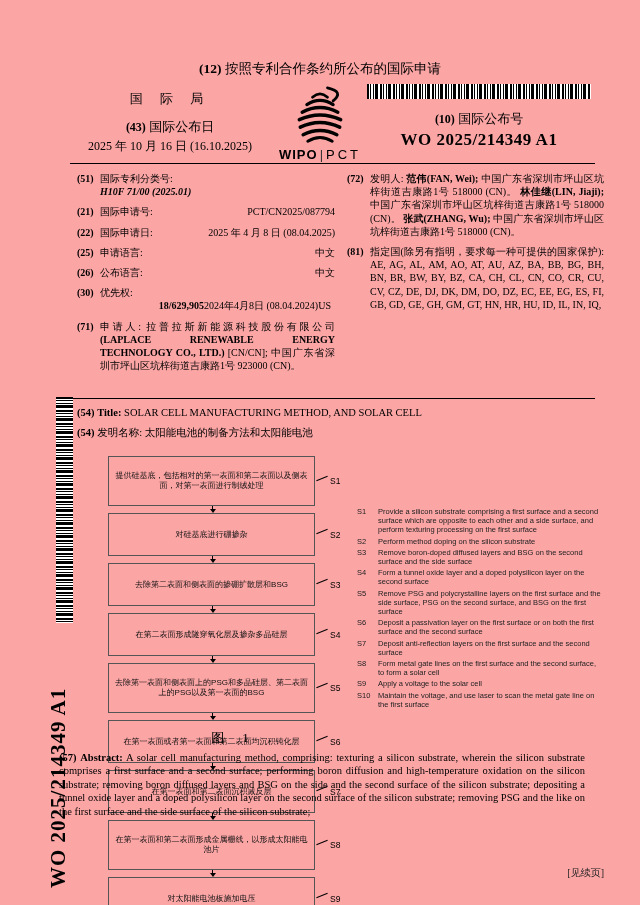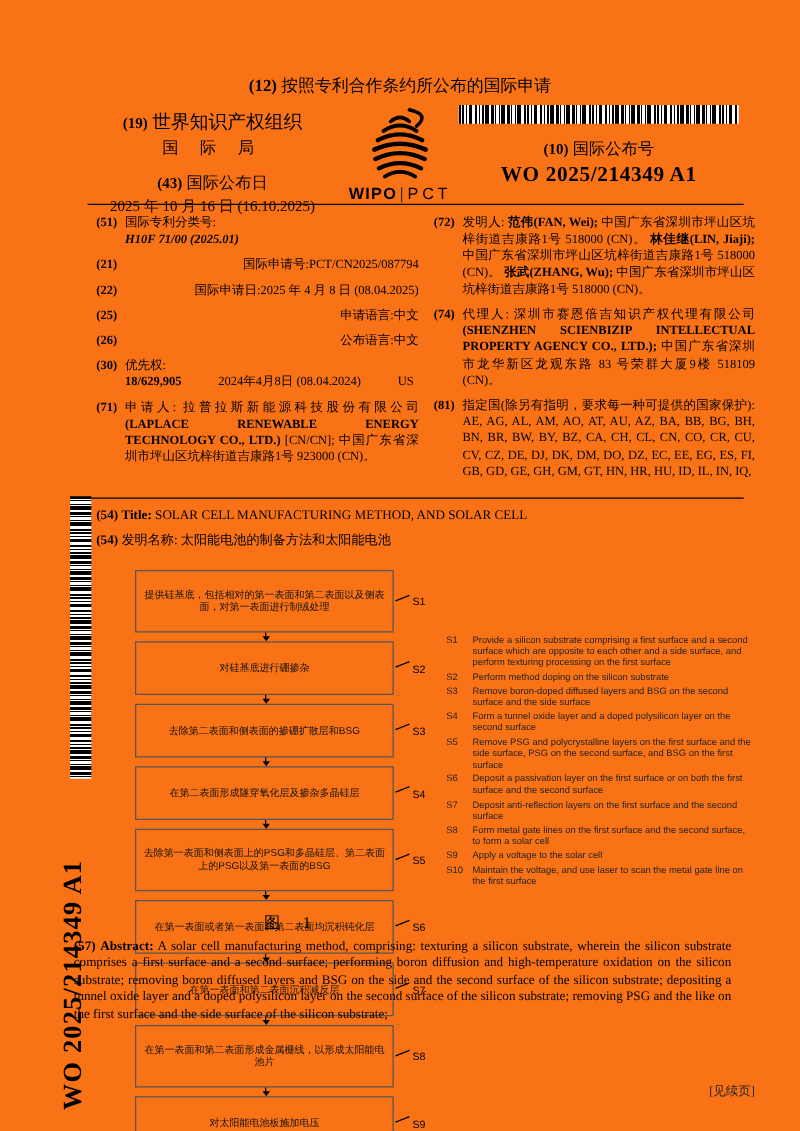--- a/index.html
+++ b/index.html
@@ -3,7 +3,7 @@
 <meta charset="utf-8">
 <style>
   html,body{margin:0;padding:0;background:#888;}
-  .page{position:relative;width:640px;height:905px;background:#f97316;color:#000;
+  .page{position:relative;width:640px;height:905px;background:#fca5a5;color:#000;
         font-family:"Liberation Serif", serif;overflow:hidden;}
   .abs{position:absolute;}
 

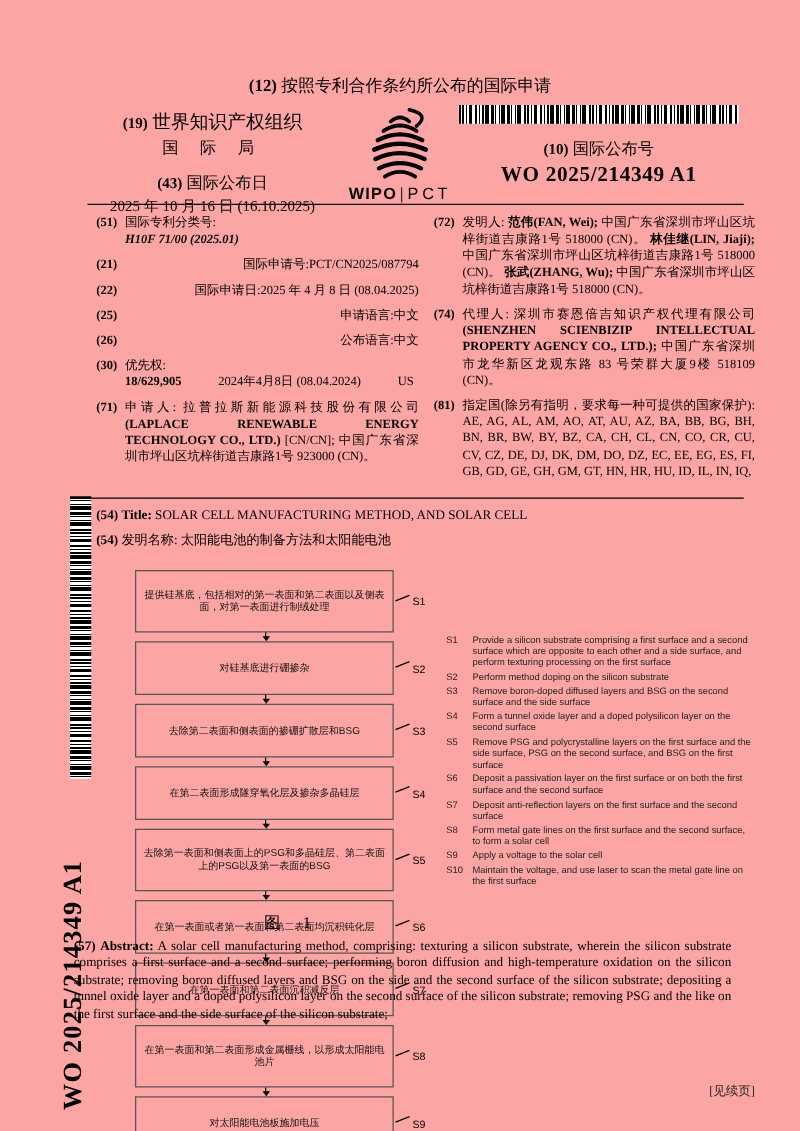--- a/index.html
+++ b/index.html
@@ -100,10 +100,6 @@
   </div>
 
   <div class="abs hdr-left">
-    <div class="org">
-      <span class="tag">(19)</span>
-      <span>世界知识产权组织</span>
-    </div>
     <div class="bureau">国 际 局</div>
     <div class="pubdate-t">
       <span class="tag">(43)</span>

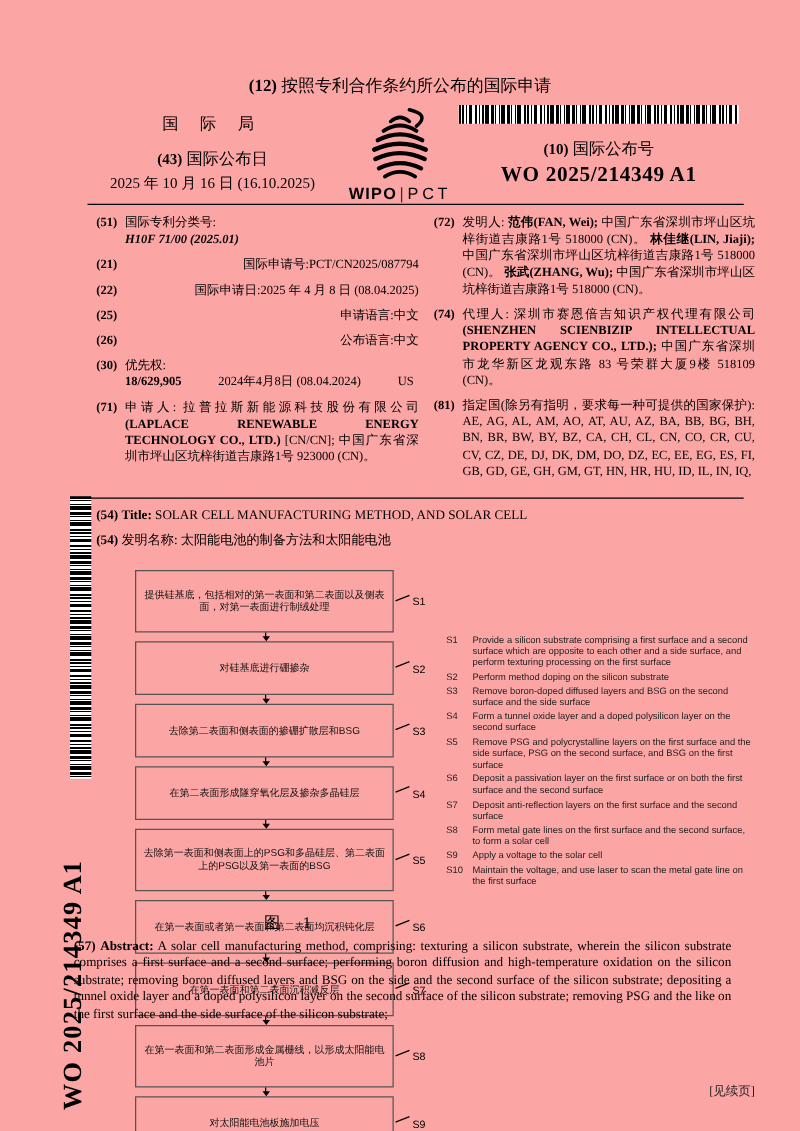--- a/index.html
+++ b/index.html
@@ -39,7 +39,7 @@
   .col-r{width:257px;}
   .entry{position:relative;padding-left:23px;margin-bottom:7px;}
   .entry .tag{position:absolute;left:0;top:0;font-weight:bold;}
-  .kv{display:flex;justify-content:flex-end;}
+  .kv{display:flex;justify-content:space-between;}
   .ipc-v{font-weight:bold;font-style:italic;}
   .prio-row{display:flex;justify-content:space-between;padding-right:4px;}
   .just{text-align:justify;}

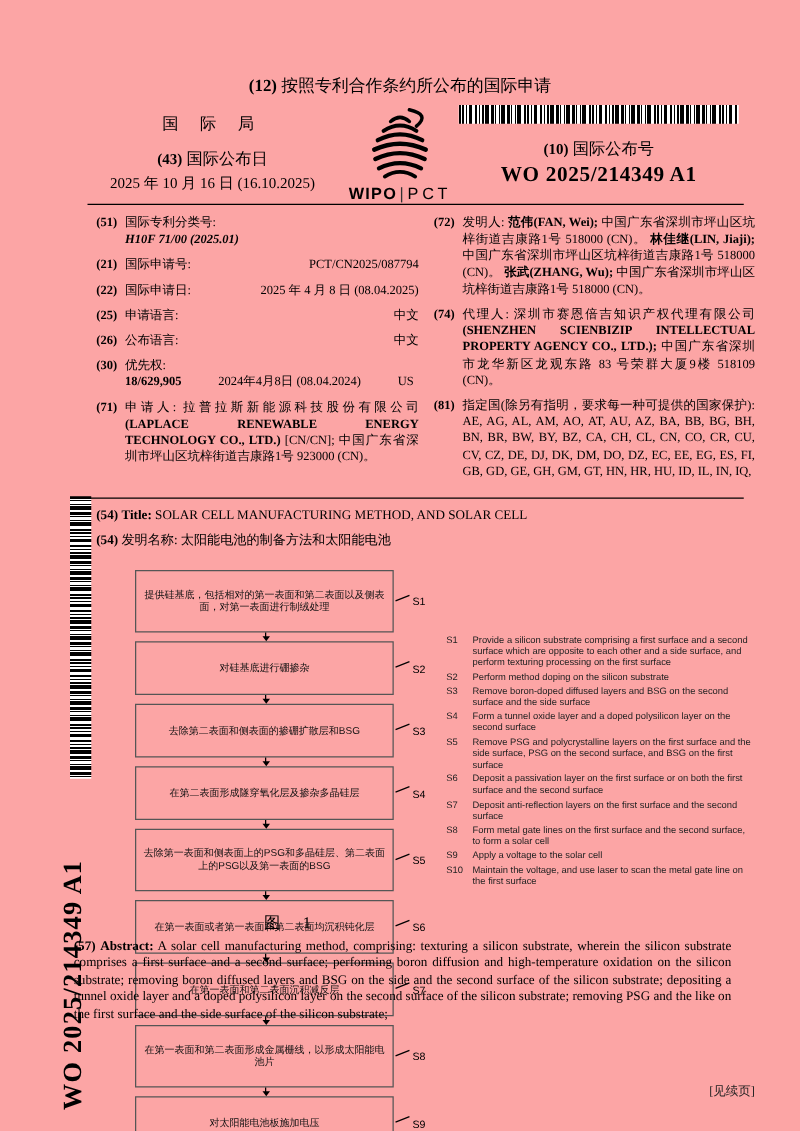--- a/index.html
+++ b/index.html
@@ -201,13 +201,6 @@
         <span>中国广东省深圳市坪山区坑梓街道吉康路1号 518000 (CN)。</span>
       </div>
       <div class="entry just">
-        <span class="tag">(74)</span>
-        <span>代理人:</span>
-        <span>深圳市赛恩倍吉知识产权代理有限公司</span>
-        <span class="bd">(SHENZHEN SCIENBIZIP INTELLECTUAL PROPERTY AGENCY CO., LTD.);</span>
-        <span>中国广东省深圳市龙华新区龙观东路 83 号荣群大厦9楼 518109 (CN)。</span>
-      </div>
-      <div class="entry just">
         <span class="tag">(81)</span>
         <span>指定国</span><span>(除另有指明，要求每一种可提供的国家保护): AE, AG, AL, AM, AO, AT, AU, AZ, BA, BB, BG, BH, BN, BR, BW, BY, BZ, CA, CH, CL, CN, CO, CR, CU, CV, CZ, DE, DJ, DK, DM, DO, DZ, EC, EE, EG, ES, FI, GB, GD, GE, GH, GM, GT, HN, HR, HU, ID, IL, IN, IQ,</span>
       </div>

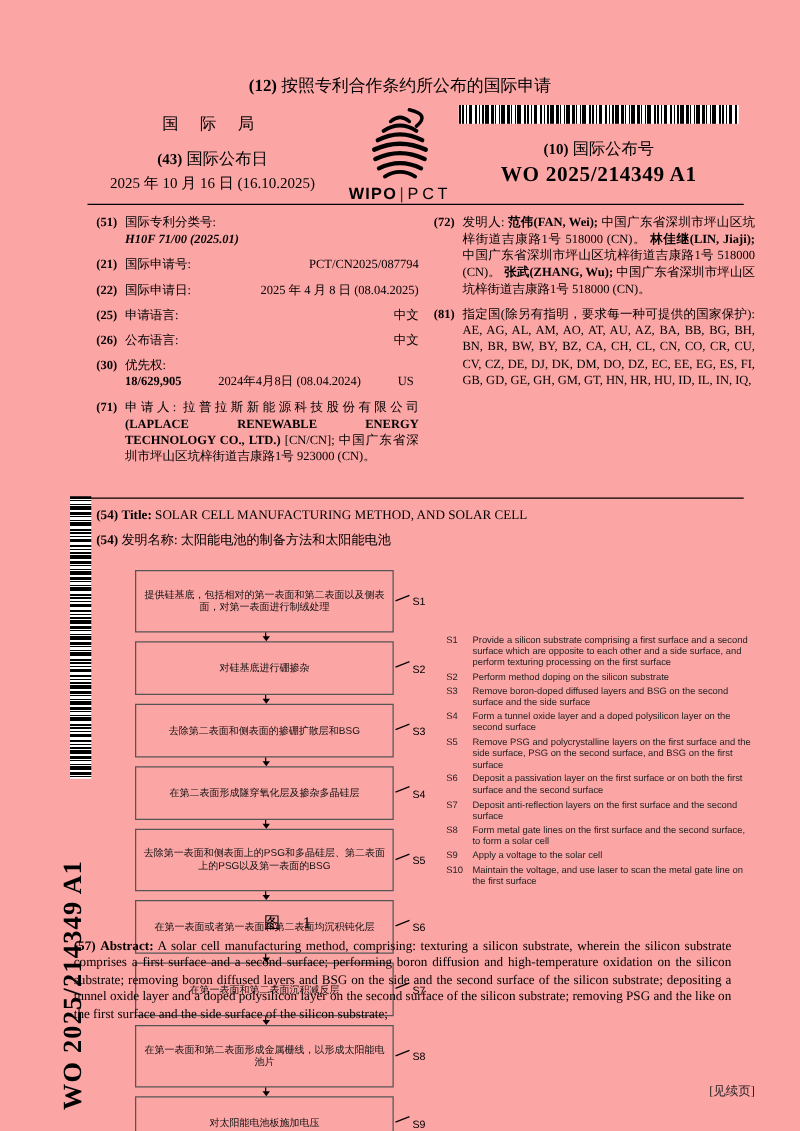--- a/index.html
+++ b/index.html
@@ -41,7 +41,7 @@
   .entry .tag{position:absolute;left:0;top:0;font-weight:bold;}
   .kv{display:flex;justify-content:space-between;}
   .ipc-v{font-weight:bold;font-style:italic;}
-  .prio-row{display:flex;justify-content:space-between;padding-right:4px;}
+  .prio-row{display:flex;justify-content:flex-end;padding-right:4px;}
   .just{text-align:justify;}
   .bd{font-weight:bold;}
 

